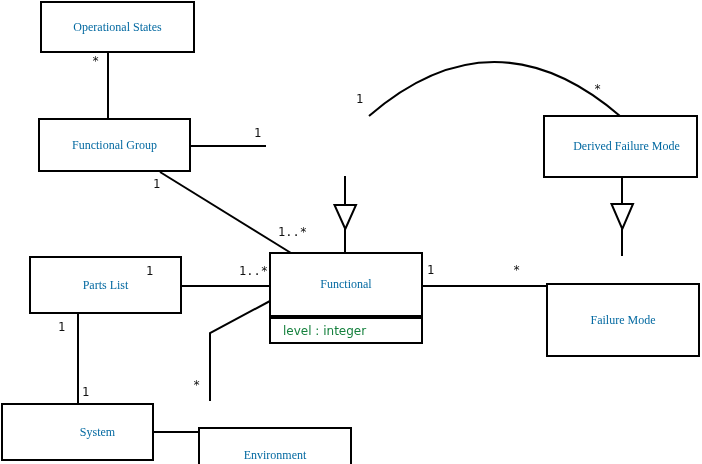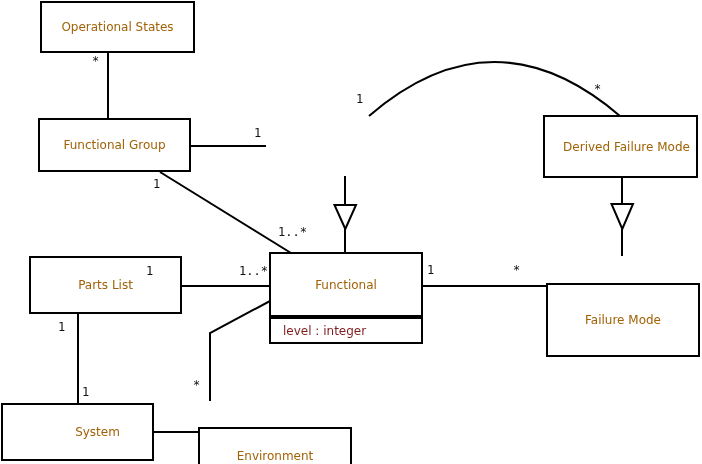--- a/index.html
+++ b/index.html
@@ -11,7 +11,7 @@
   .uml-class{
     position:absolute;box-sizing:border-box;border:2px solid #000;background:#fff;
     display:flex;align-items:center;justify-content:center;
-    font-size:12px;color:#a16207;white-space:nowrap;
+    font-size:12px;color:#0369a1;white-space:nowrap;font-family:Liberation Serif, serif;
   }
   .uml-attr{
     position:absolute;box-sizing:border-box;border:2px solid #000;background:#fff;

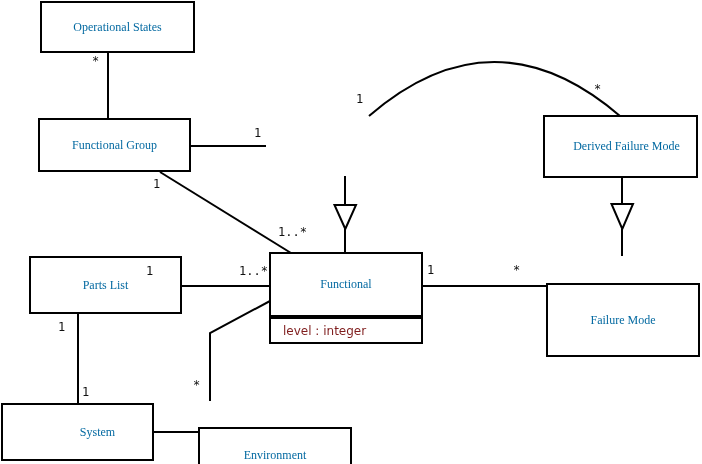--- a/index.html
+++ b/index.html
@@ -16,7 +16,7 @@
   .uml-attr{
     position:absolute;box-sizing:border-box;border:2px solid #000;background:#fff;
     display:flex;align-items:center;justify-content:flex-start;
-    font-size:12px;color:#7f1d1d;padding-left:12px;white-space:nowrap;
+    font-size:12px;color:#15803d;padding-left:12px;white-space:nowrap;
   }
   .mult{
     position:absolute;font-family:"DejaVu Sans Mono",monospace;

